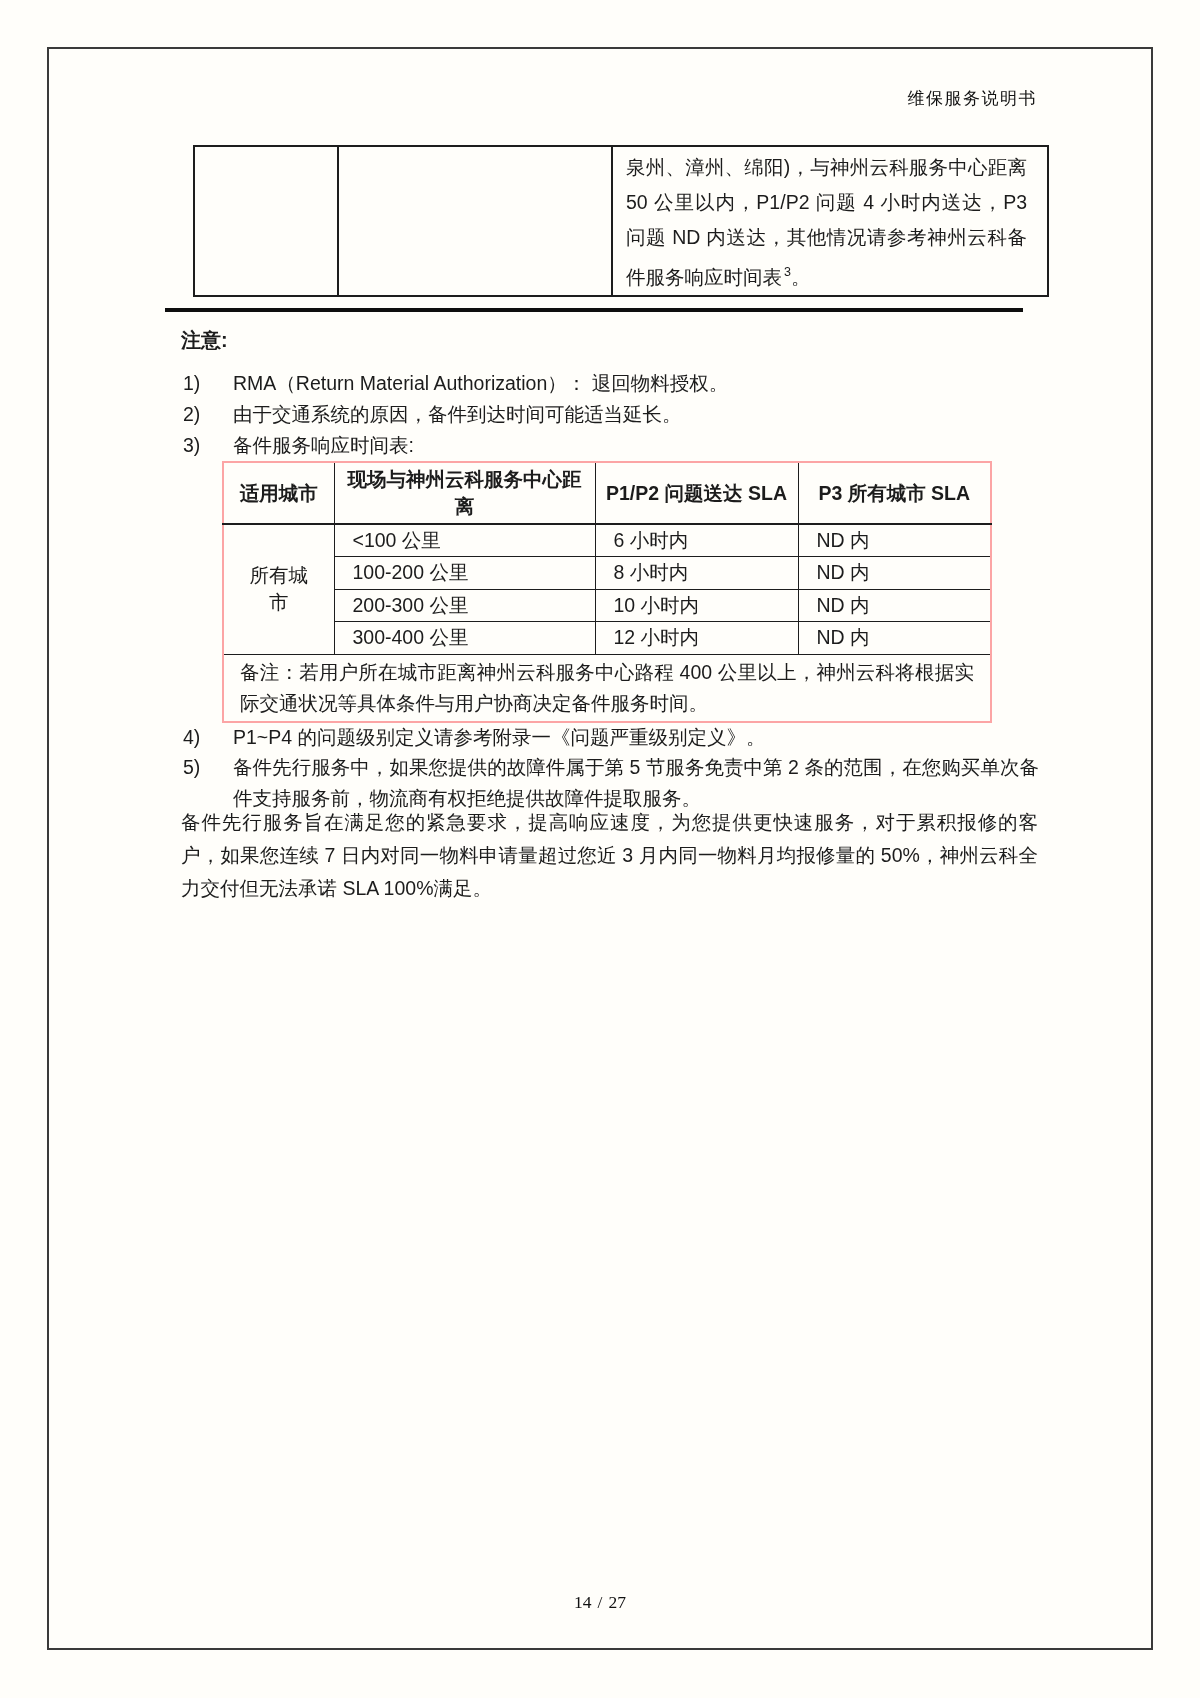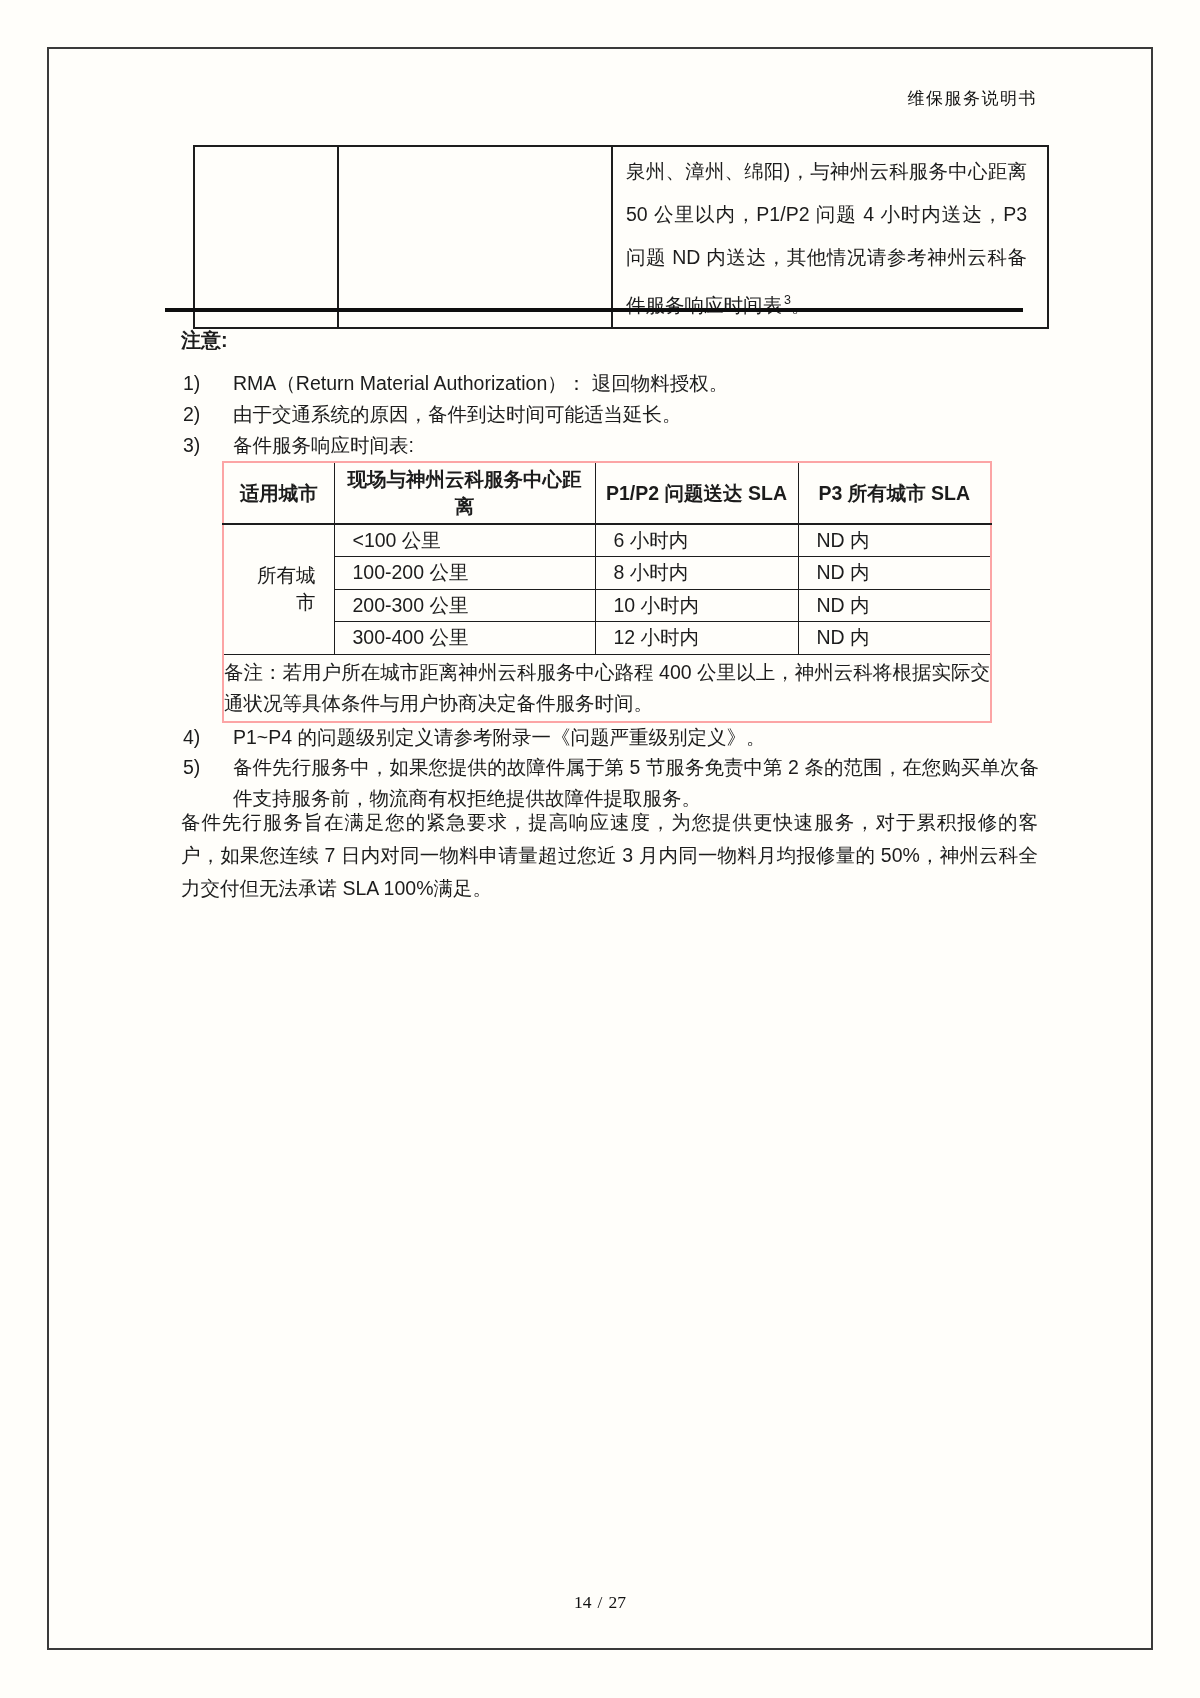--- a/index.html
+++ b/index.html
@@ -31,7 +31,7 @@
   .top-table td { border: 2px solid #1d1d1d; vertical-align: top; }
   .top-table tr { height: 139px; }
   .frag-cell {
-    font-size: 19.5px; line-height: 43px;
+    font-size: 19.5px; line-height: 35px;
     padding: 3px 20px 0 13px; text-align: justify;
   }
   .frag-cell sup { font-size: 12.5px; vertical-align: super; margin-left: 2px; }

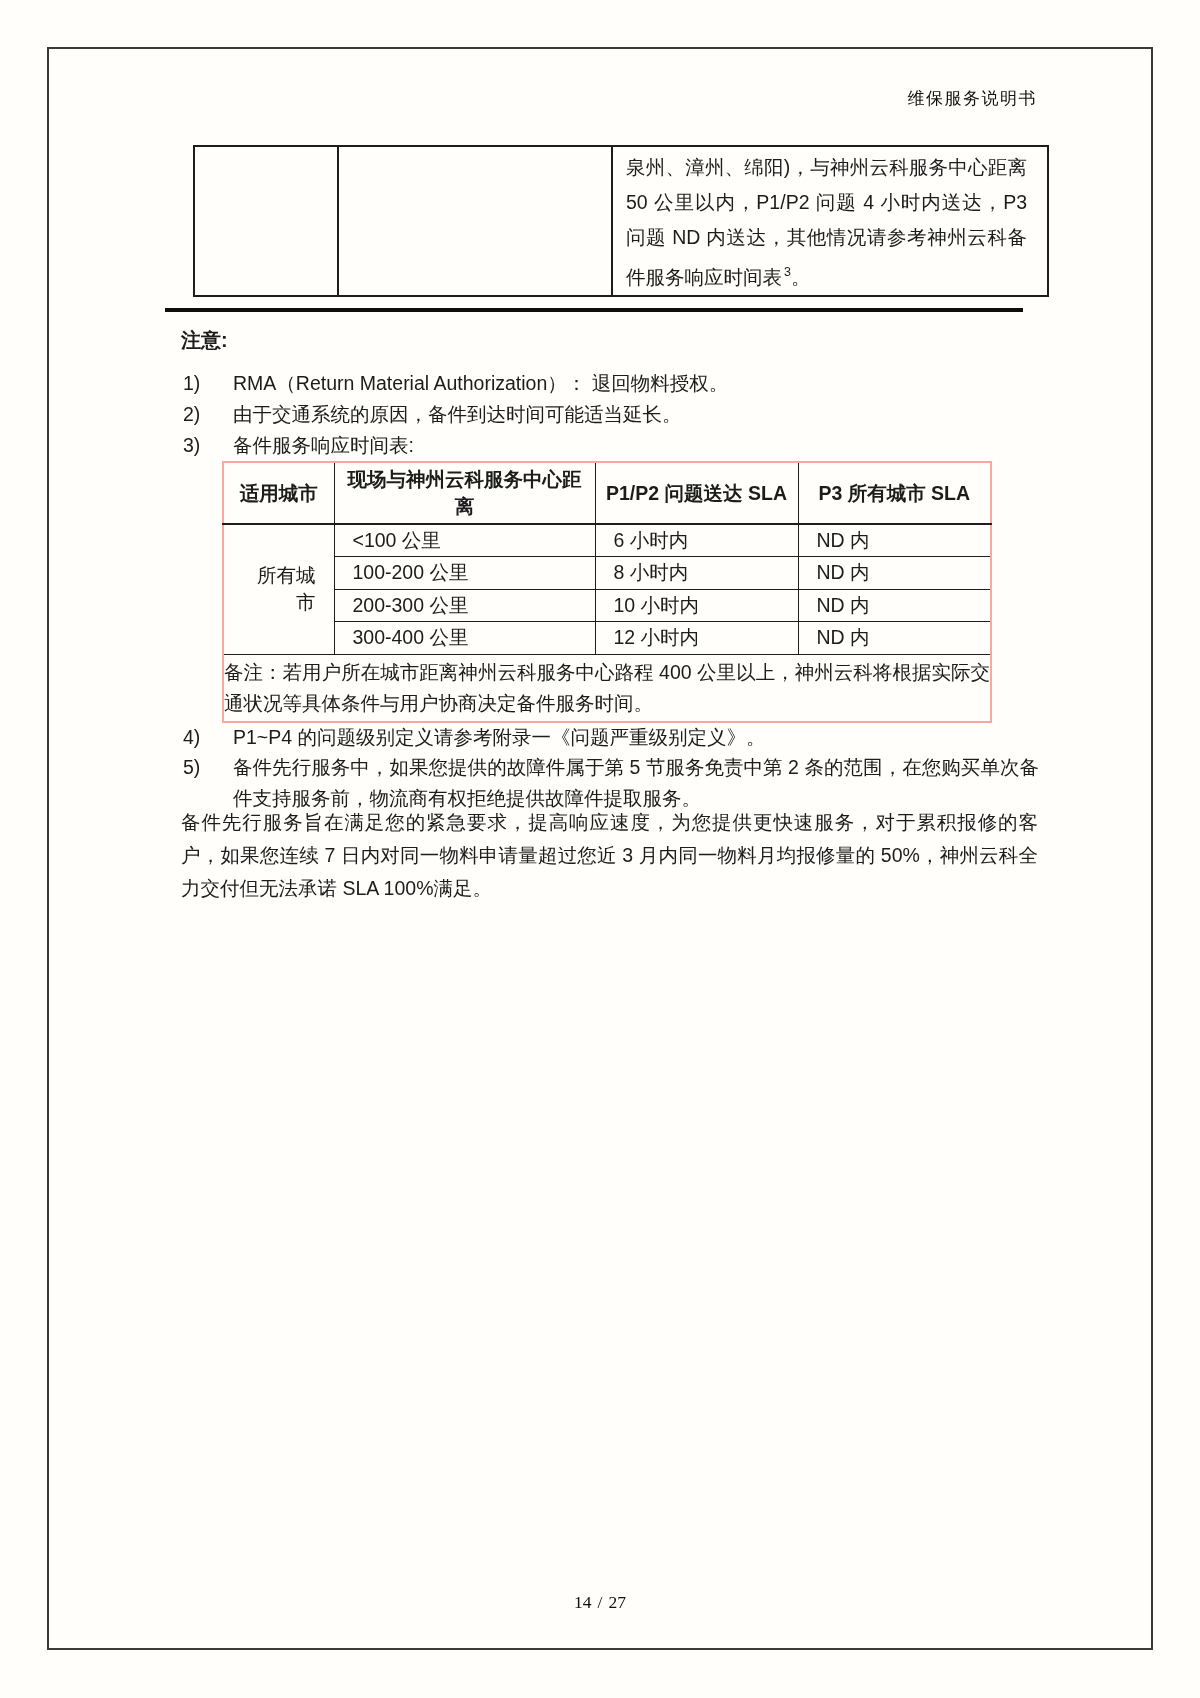--- a/index.html
+++ b/index.html
@@ -68,7 +68,7 @@
     border-bottom-width: 2.5px;
   }
   .sla .drow td { height: 32.5px; padding: 0 18px; vertical-align: middle; }
-  .sla .group-cell { text-align: right; vertical-align: middle; }
+  .sla .group-cell { text-align: center; vertical-align: middle; }
   .sla .note-row td {
     height: 65px; padding: 2px 0; line-height: 31px;
     vertical-align: middle; text-align: justify;

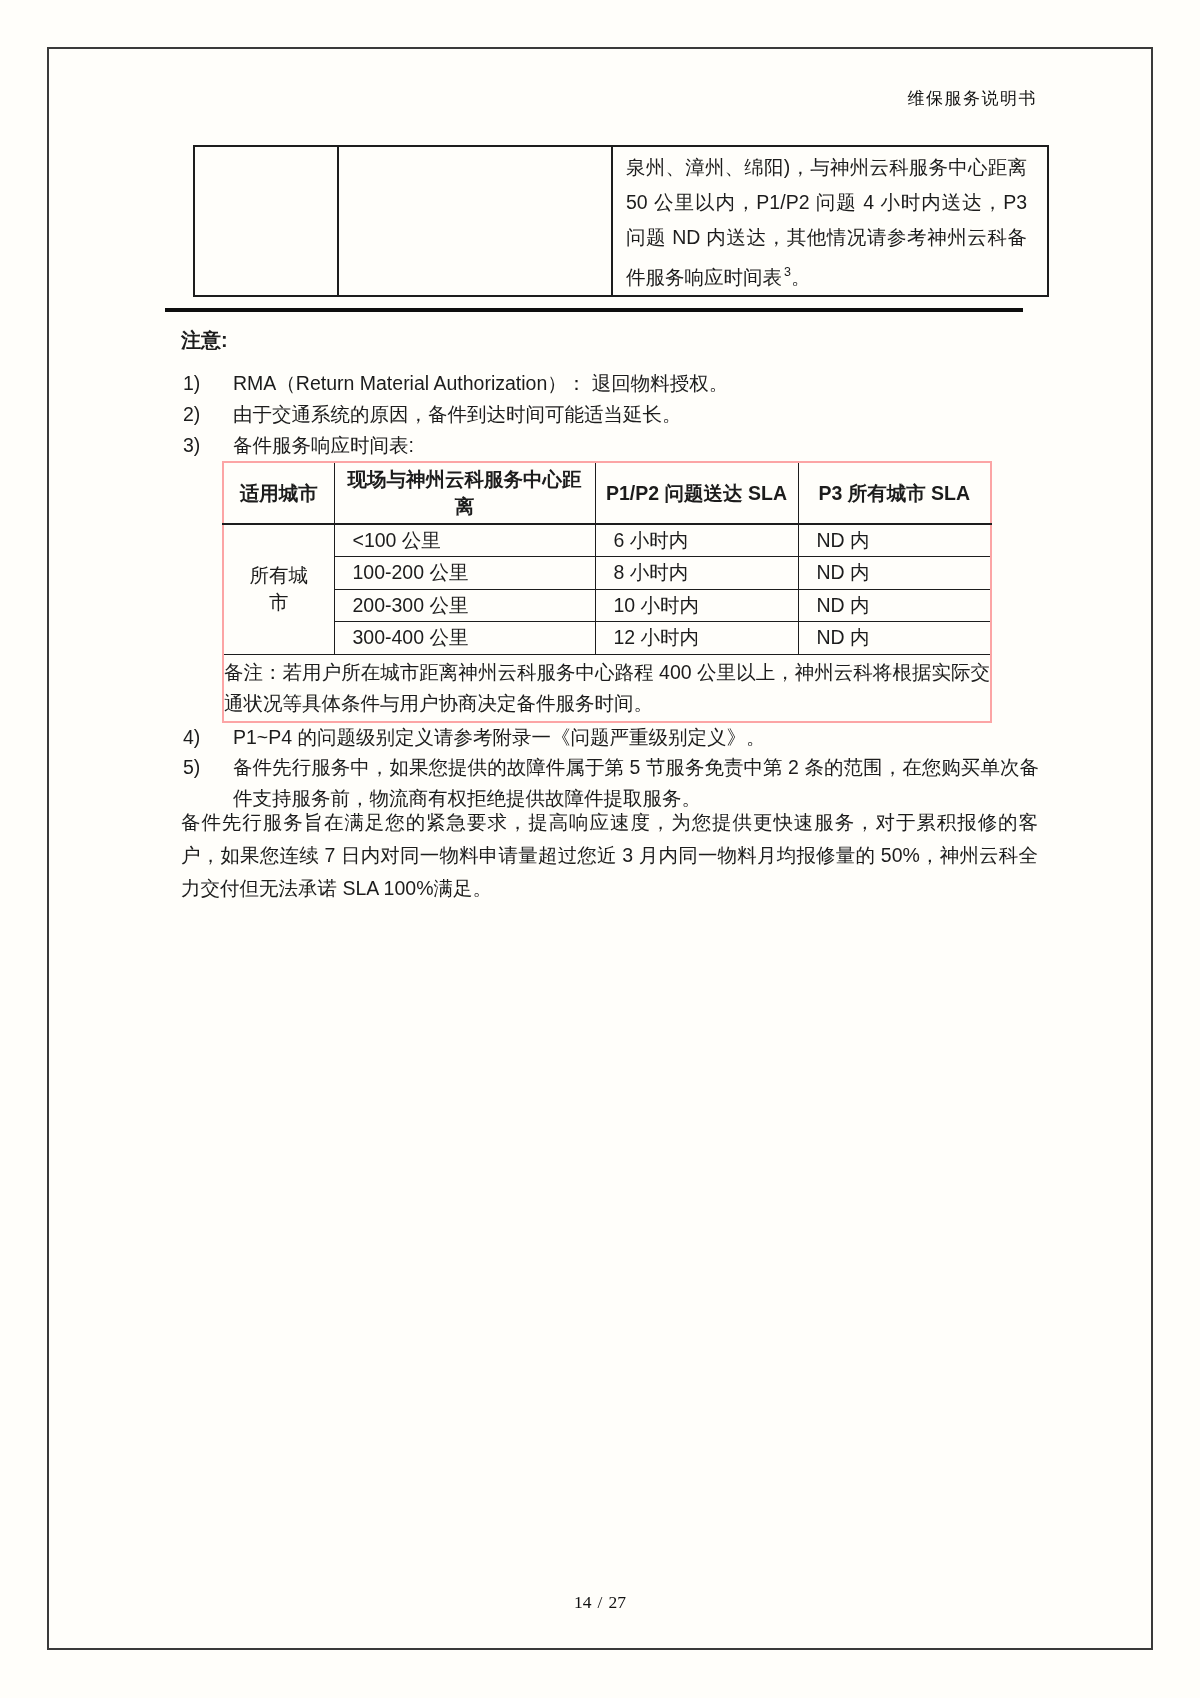--- a/index.html
+++ b/index.html
@@ -70,7 +70,7 @@
   .sla .drow td { height: 32.5px; padding: 0 18px; vertical-align: middle; }
   .sla .group-cell { text-align: center; vertical-align: middle; }
   .sla .note-row td {
-    height: 65px; padding: 2px 0; line-height: 31px;
+    height: 65px; padding: 2px 16px; line-height: 31px;
     vertical-align: middle; text-align: justify;
   }
   .closing-para {

